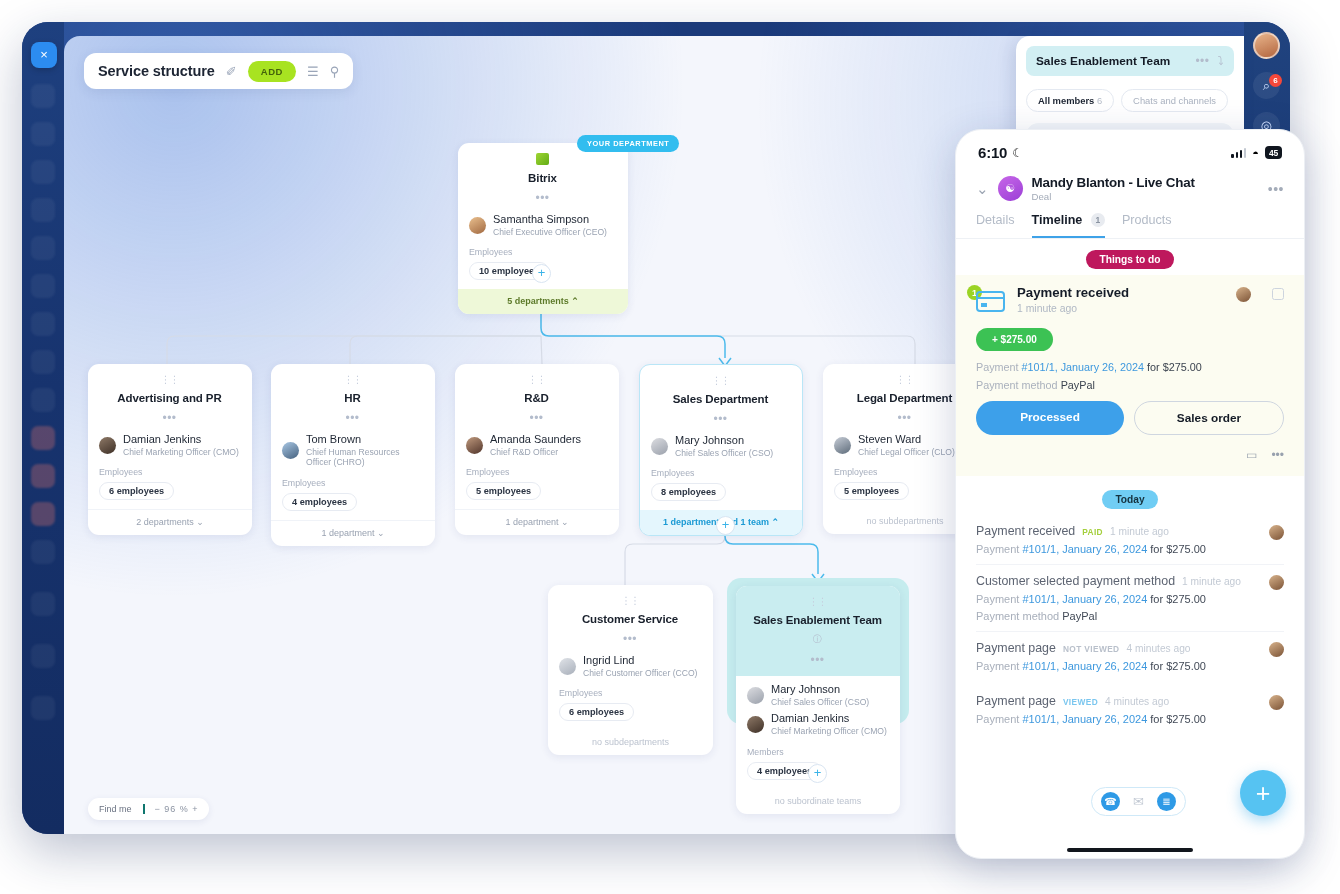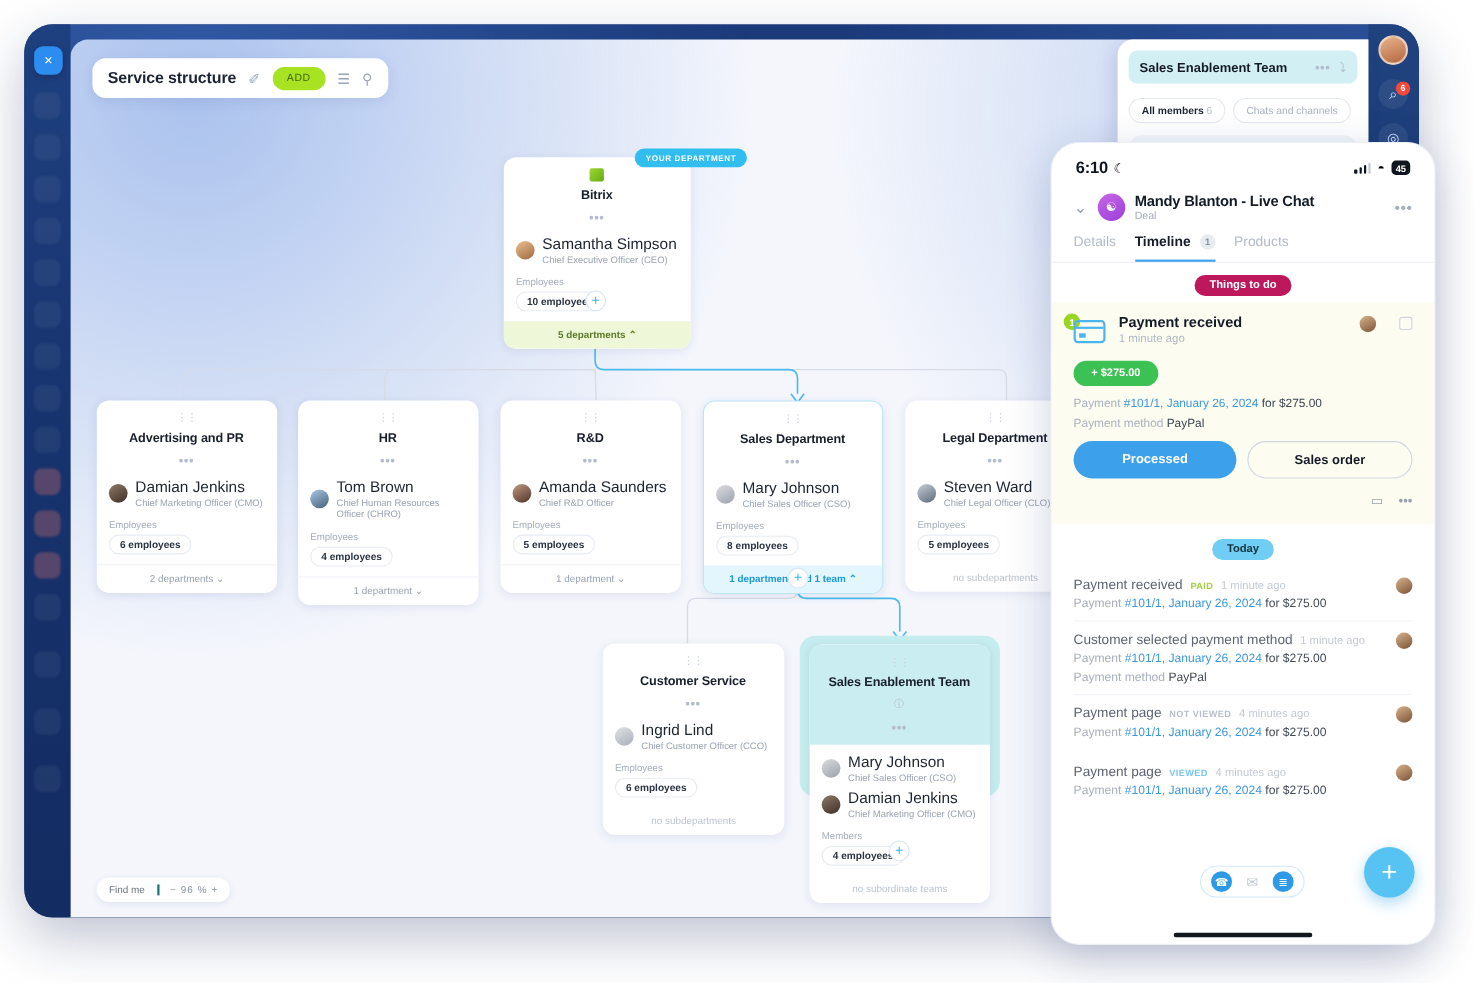--- a/index.html
+++ b/index.html
@@ -81,7 +81,7 @@
   #toolbar .title{ font-size:14.5px; font-weight:600; color:#1c2433; letter-spacing:-.1px;}
   .tb-ico{ color:#9aa5b8; font-size:13px; }
   #add-btn{
-    background:#a8e321; color:#44630a; font-size:9.5px; font-weight:normal; letter-spacing:.6px;
+    background:#a8e321; color:#44630a; font-size:9.5px; font-weight:bold; letter-spacing:.6px;
     border-radius:13px; padding:5px 13px; border:none;
   }
 

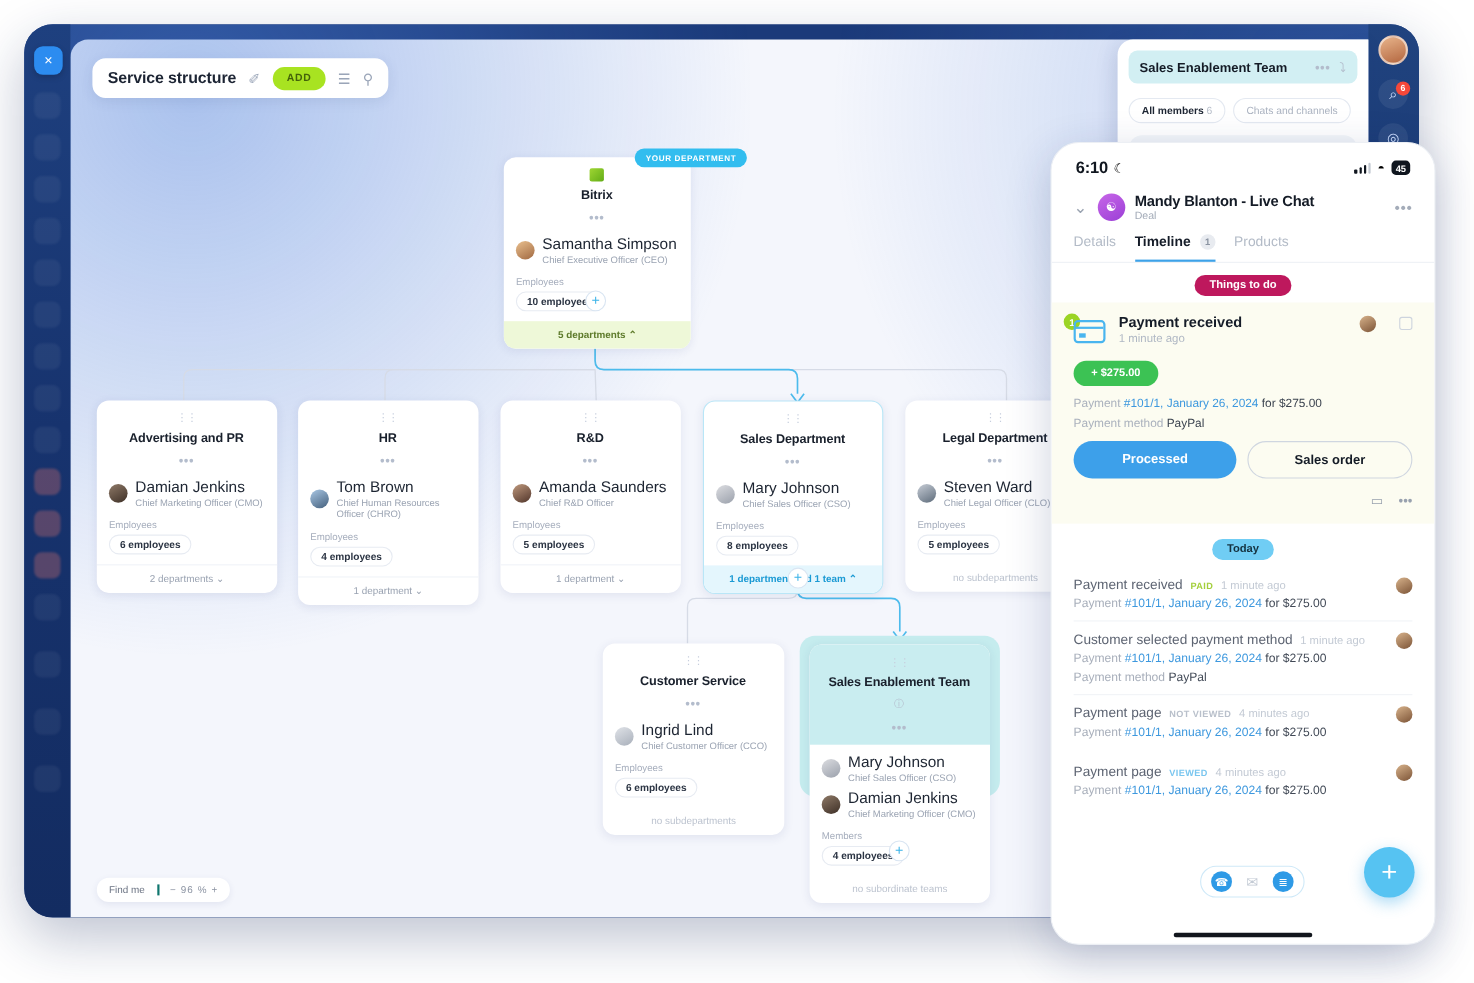--- a/index.html
+++ b/index.html
@@ -108,7 +108,7 @@
   .dots{ color:#b3bccc; font-size:12px; letter-spacing:.5px; }
   .person{ display:flex; align-items:center; gap:7px; padding:1px 11px 4px 11px; }
   .av{ width:17px; height:17px; border-radius:50%; flex:none; }
-  .p-name{ font-size:14px; color:#1d2532; font-weight:500; line-height:1.25;}
+  .p-name{ font-size:11px; color:#1d2532; font-weight:500; line-height:1.25;}
   .p-role{ font-size:8.6px; color:#9aa3b2; line-height:1.25;}
   .sec-label{ font-size:8.8px; color:#a6aebd; padding:6px 11px 3px; }
   .pill{

